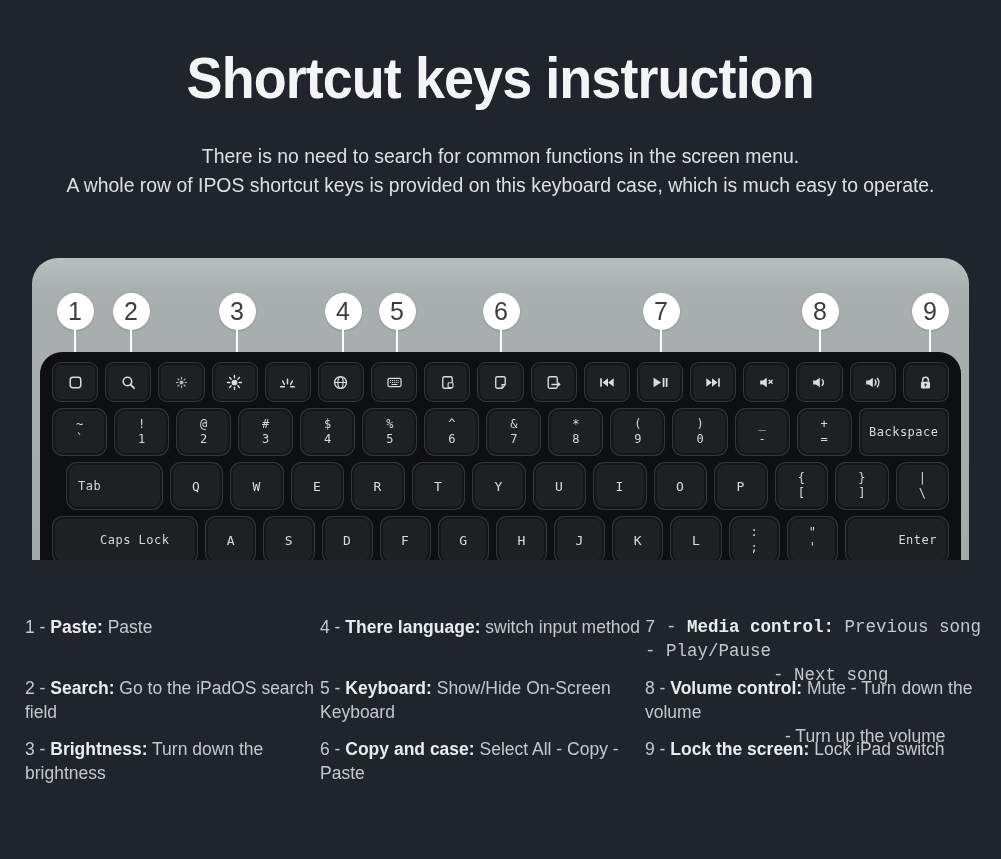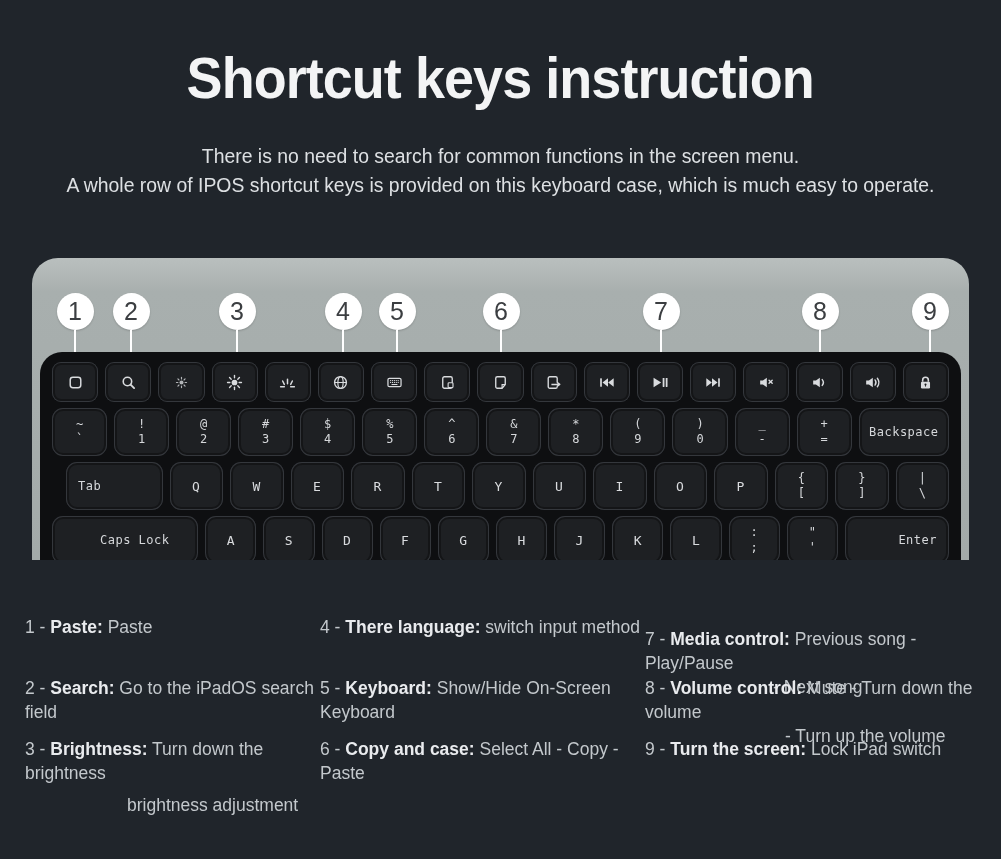--- a/index.html
+++ b/index.html
@@ -327,7 +327,7 @@
           <span class="kshift">+</span>
           <span class="kmain">=</span>
         </div>
-        <div class="key" style="flex-grow: 1.64;">
+        <div class="key" style="flex-grow: 1.64; border-radius: 8px;">
           <span class="klabel">Backspace</span>
         </div>
       </div>

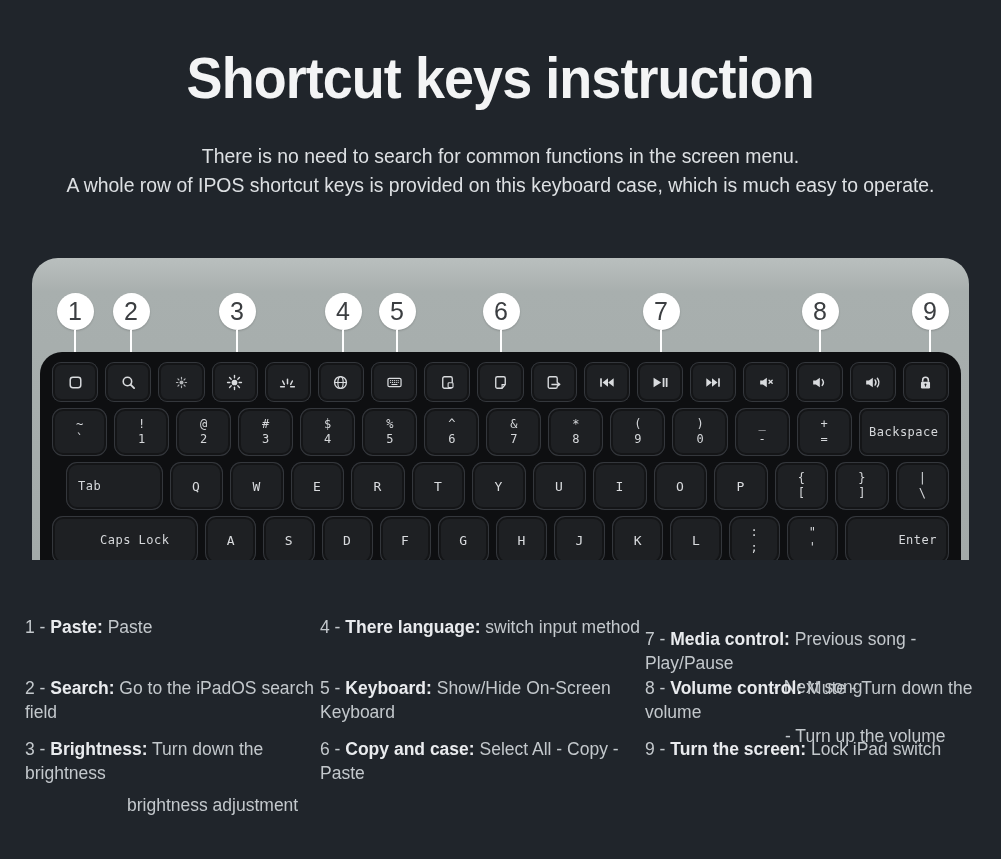--- a/index.html
+++ b/index.html
@@ -449,7 +449,7 @@
       </div>
     </div>
     <div class="leg-col" style="left: 645px; width: 356px;">
-      <div class="leg-item" style="top: 27px;">
+      <div class="leg-item" style="top: 15px; font-family: Liberation Mono, monospace;">
         <div><span>7 - </span><b>Media control:</b><span> Previous song - Play/Pause</span></div>
         <div class="leg-extra" style="margin-left: 128px; margin-top: 0px;">- Next song</div>
       </div>

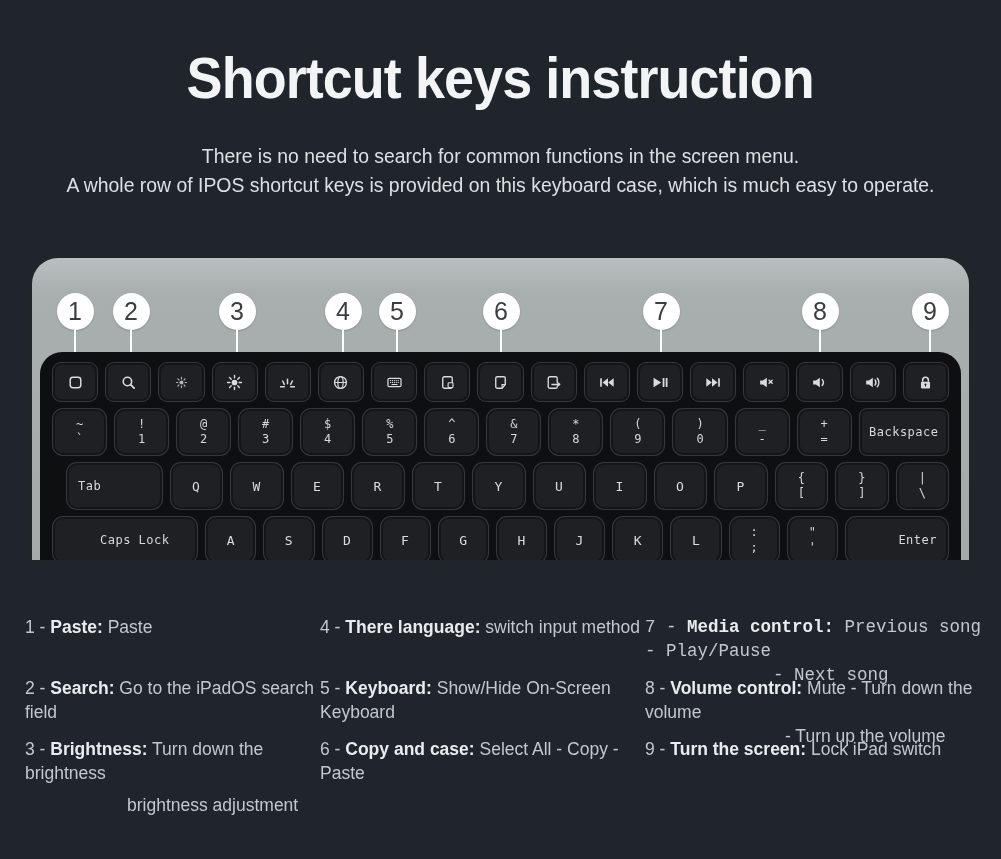--- a/index.html
+++ b/index.html
@@ -458,7 +458,7 @@
         <div class="leg-extra" style="margin-left: 140px; margin-top: 0px;">- Turn up the volume</div>
       </div>
       <div class="leg-item" style="top: 137px;">
-        <div><span>9 - </span><b>Turn the screen:</b><span> Lock iPad switch</span></div>
+        <div><span>9 - </span><b>Lock the screen:</b><span> Lock iPad switch</span></div>
       </div>
     </div>
   </div>

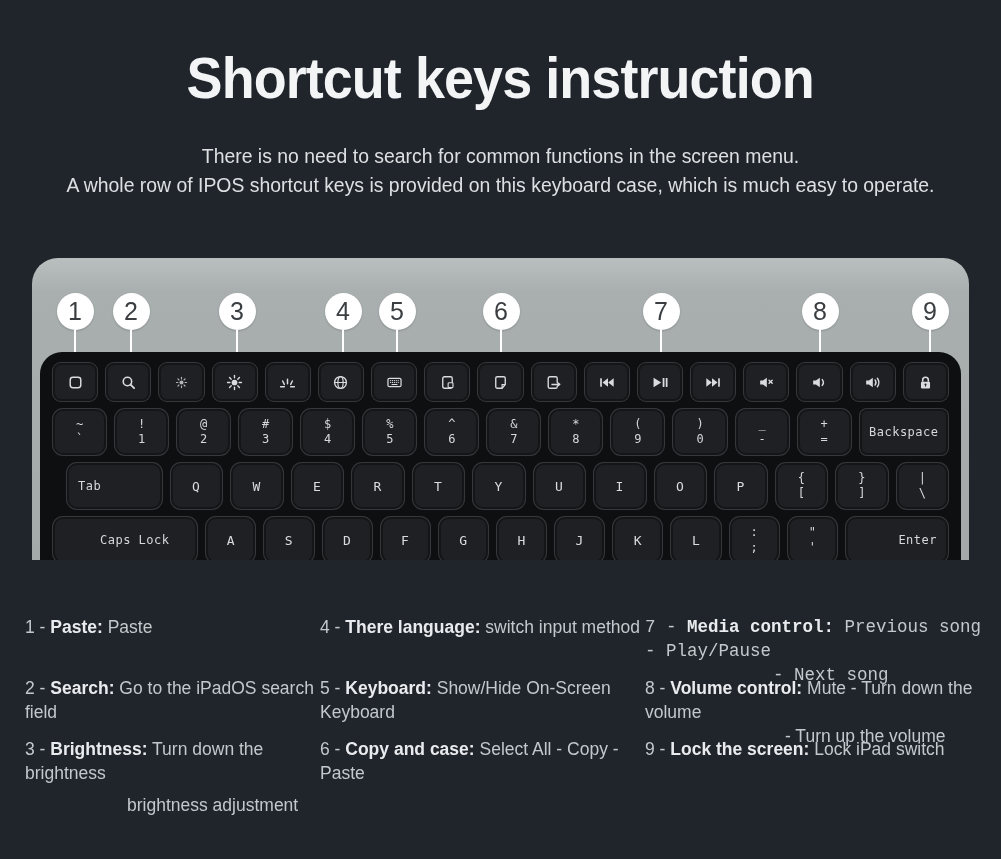--- a/index.html
+++ b/index.html
@@ -434,7 +434,6 @@
       </div>
       <div class="leg-item" style="top: 137px;">
         <div><span>3 - </span><b>Brightness:</b><span> Turn down the brightness</span></div>
-        <div class="leg-extra" style="margin-left: 102px; margin-top: 8px;">brightness adjustment</div>
       </div>
     </div>
     <div class="leg-col" style="left: 320px; width: 320px;">

